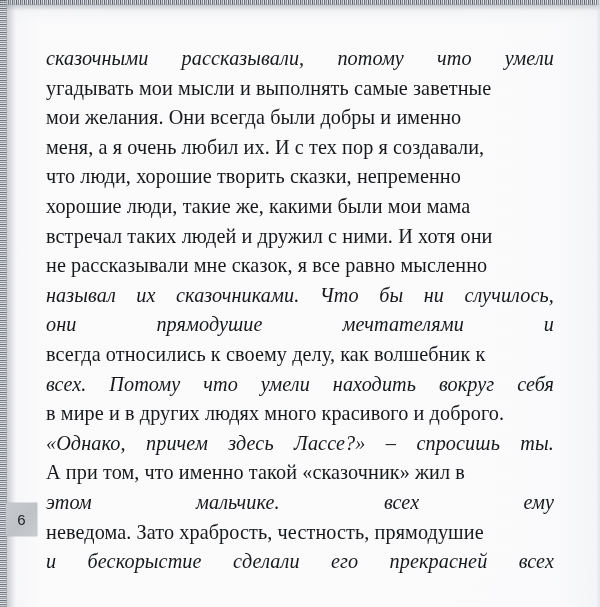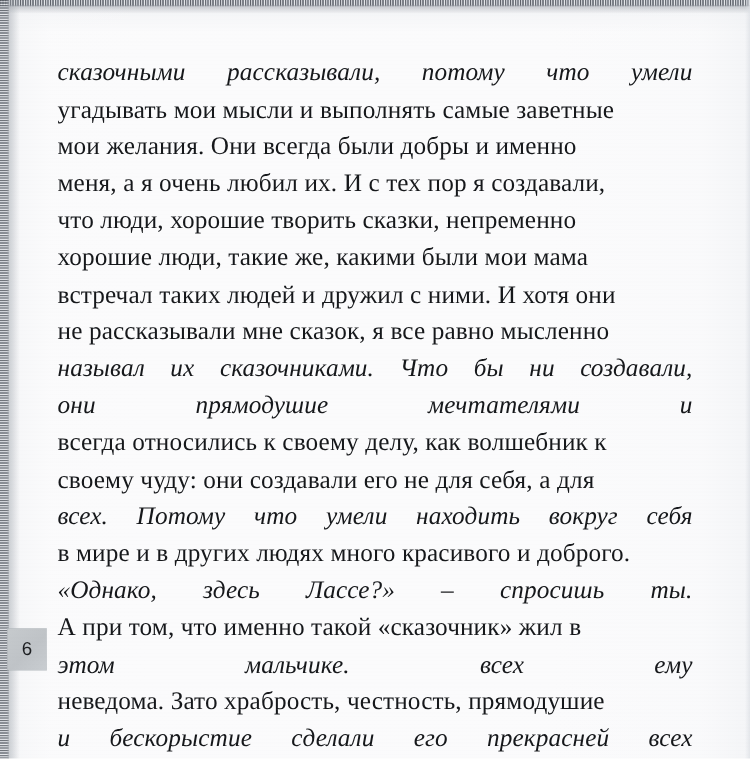--- a/index.html
+++ b/index.html
@@ -190,7 +190,7 @@
         <span class="w">Что</span>
         <span class="w">бы</span>
         <span class="w">ни</span>
-        <span class="w">создавали,</span>
+        <span class="w">случилось,</span>
       </div>
       <div class="text-line justify">
         <span class="w">они</span>

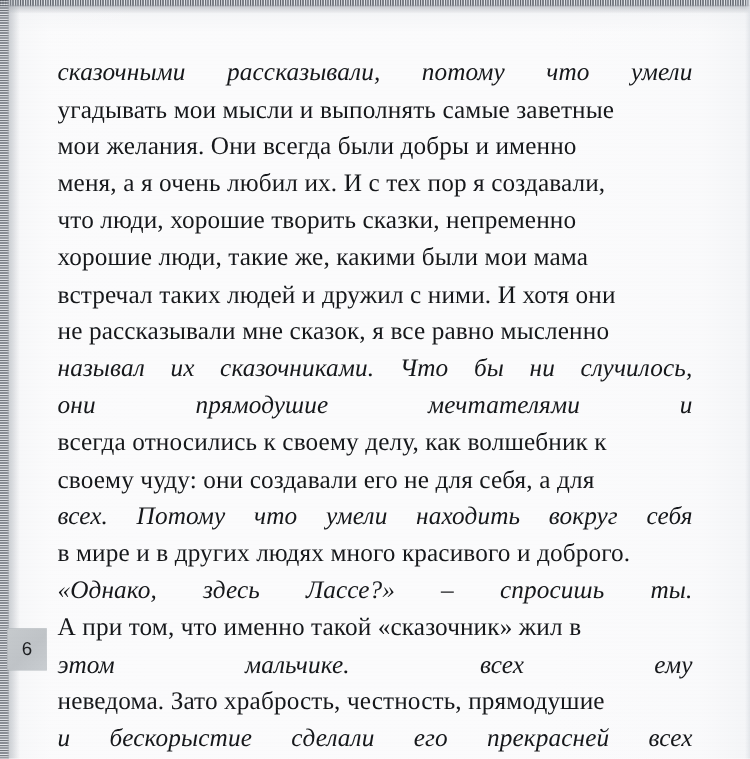--- a/index.html
+++ b/index.html
@@ -199,7 +199,6 @@
         <span class="w">и</span>
       </div>
       <div class="text-line">всегда относились к своему делу, как волшебник к</div>
-      <div class="text-line">своему чуду: они создавали его не для себя, а для</div>
       <div class="text-line justify">
         <span class="w">всех.</span>
         <span class="w">Потому</span>

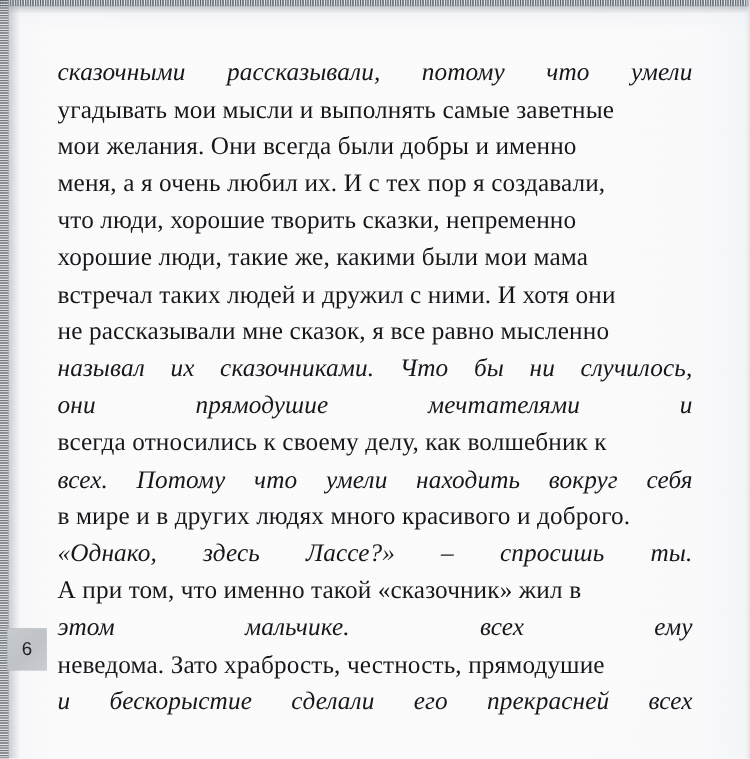--- a/index.html
+++ b/index.html
@@ -211,6 +211,7 @@
       <div class="text-line">в мире и в других людях много красивого и доброго.</div>
       <div class="text-line justify">
         <span class="w">«Однако,</span>
+        <span class="w">причем</span>
         <span class="w">здесь</span>
         <span class="w">Лассе?»</span>
         <span class="w">–</span>

